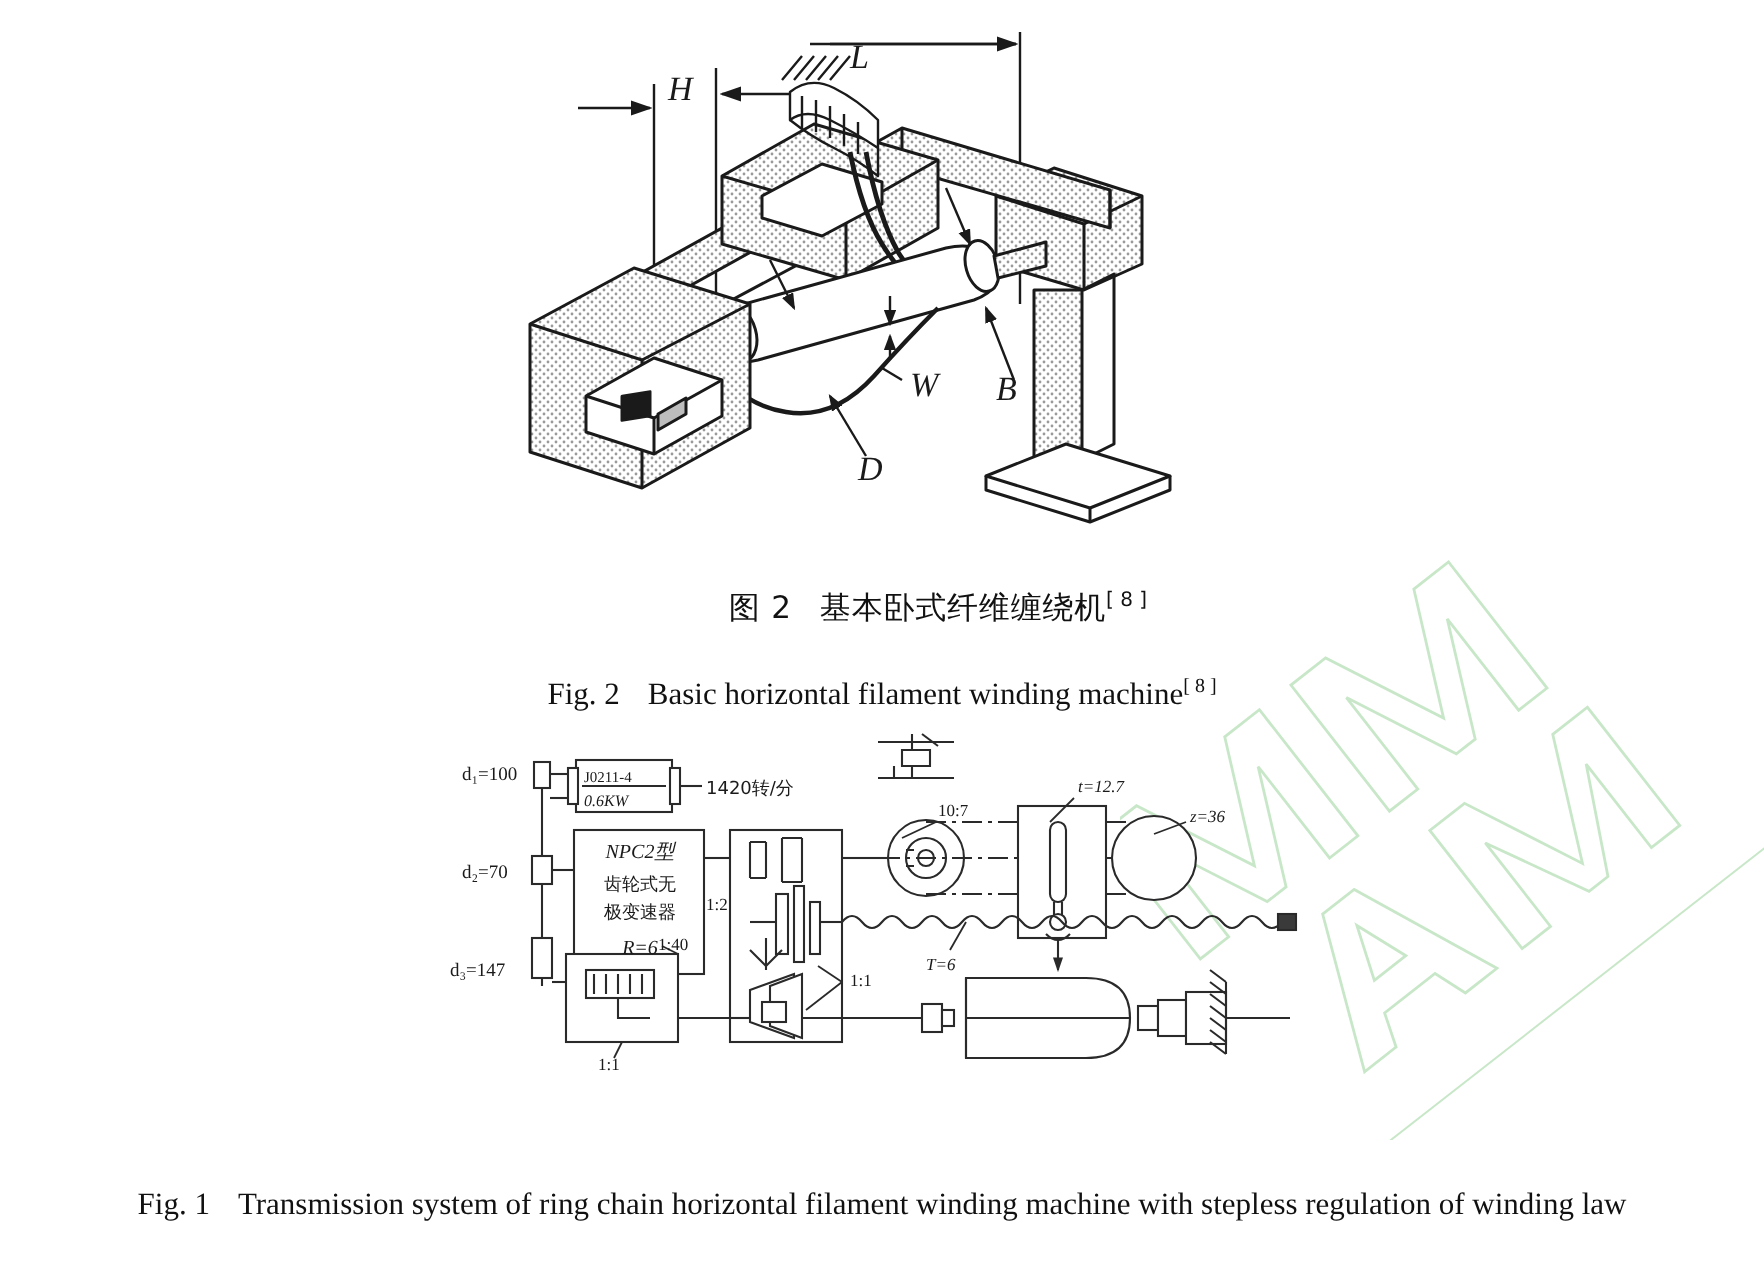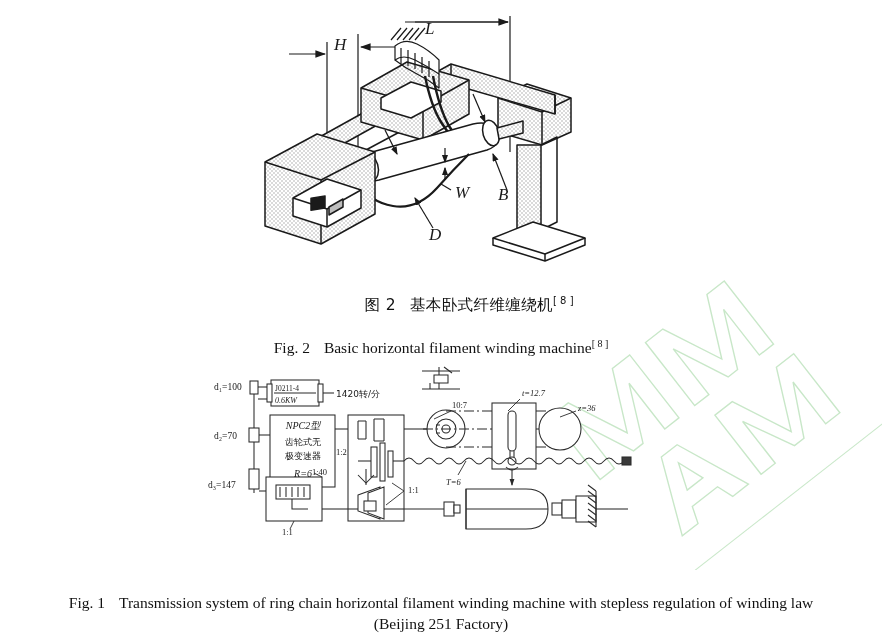--- a/index.html
+++ b/index.html
@@ -26,7 +26,7 @@
   .fig2-wrap svg{width:100%;height:100%;}
 
   
-  .fig3-wrap{position:absolute;left:208px;top:363px;width:440px;height:175px;}
+  .fig3-wrap{position:absolute;left:225px;top:363px;width:440px;height:175px;}
   .fig3-wrap svg{width:100%;height:100%;}
 
   

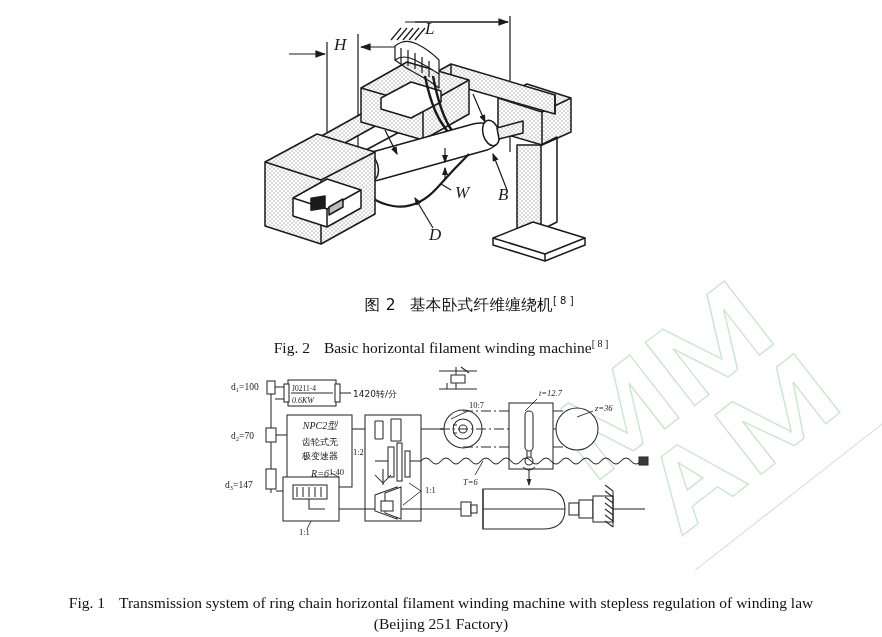--- a/index.html
+++ b/index.html
@@ -370,7 +370,6 @@
 
   <div class="cap cap-en" id="cap3en">
     <span class="lead">Fig. 1</span><span>Transmission system of ring chain horizontal filament winding machine with stepless regulation of winding law</span>
-    <span class="l2">(Beijing 251 Factory)</span>
   </div>
 
 </div>

